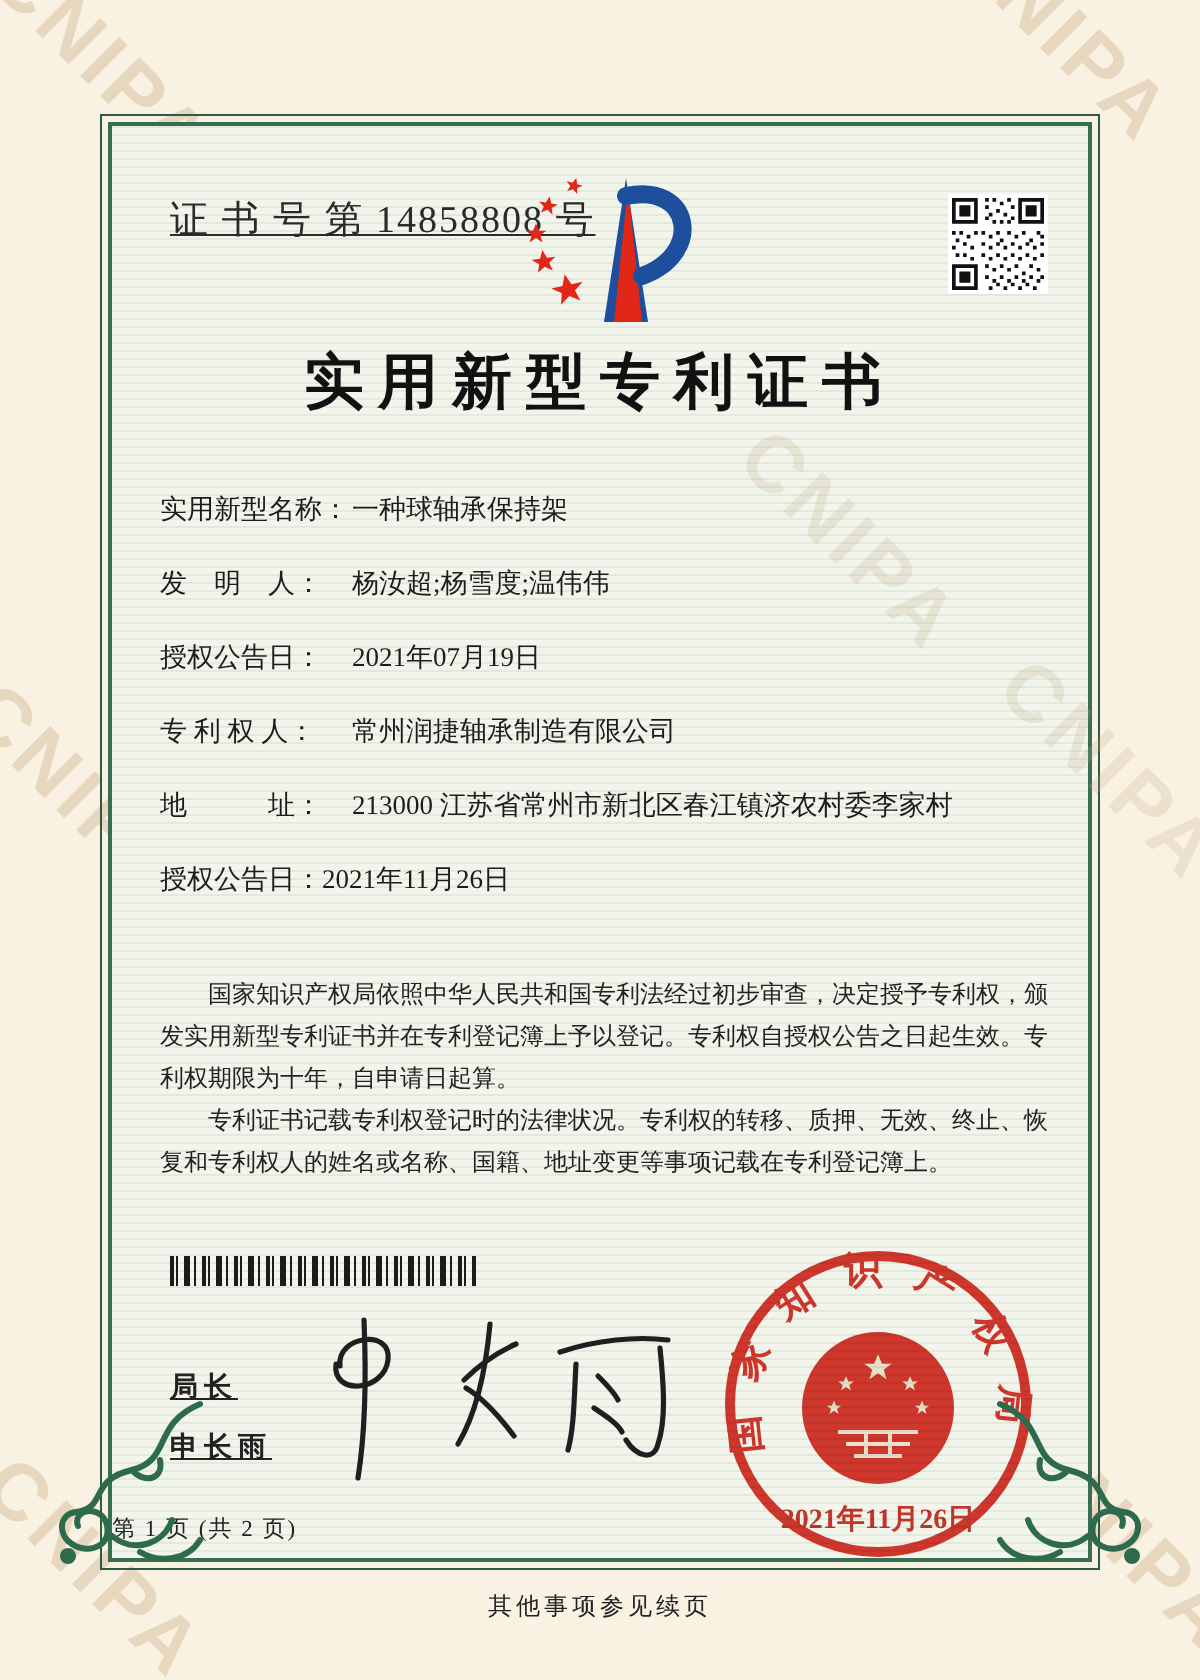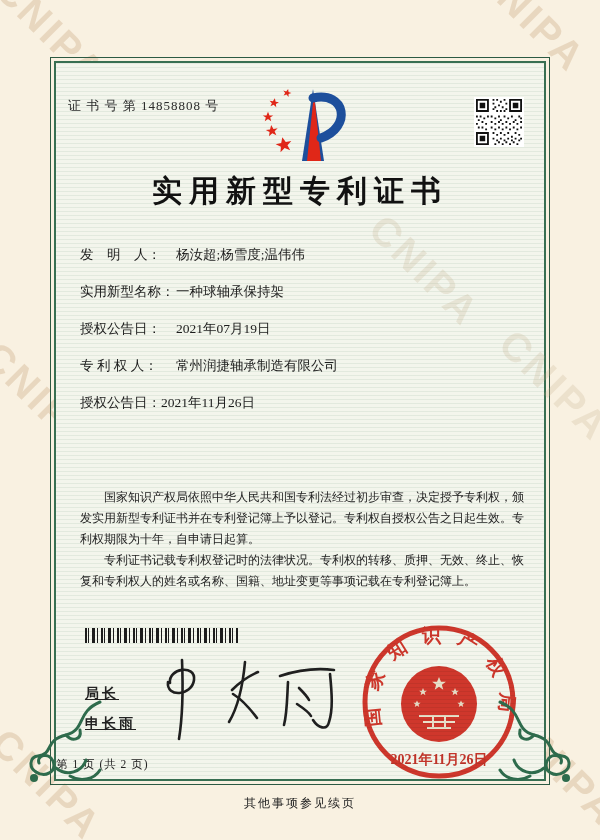--- a/index.html
+++ b/index.html
@@ -32,7 +32,7 @@
   }
   
   .cert-no{
-    position:absolute;left:12px;top:34px;font-size:13px;letter-spacing:1px;color:#2a2a2a;
+    position:absolute;left:29px;top:34px;font-size:19px;letter-spacing:1px;color:#2a2a2a;text-decoration:underline;
   }
   .logo{position:absolute;left:194px;top:20px;}
   .qr{position:absolute;left:418px;top:34px;width:50px;height:50px;background:#fff;padding:2px;box-sizing:border-box;}

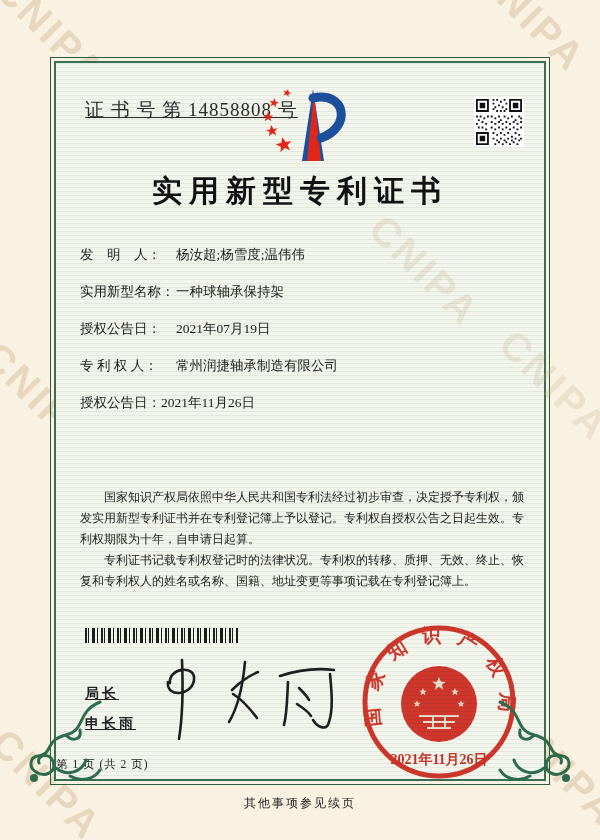--- a/index.html
+++ b/index.html
@@ -130,10 +130,10 @@
 
     <div class="fields">
       <div class="field-row">
+        <span class="lbl">实用新型名称：</span><span>一种球轴承保持架</span>
+      </div>
+      <div class="field-row">
         <span class="lbl">发　明　人：</span><span>杨汝超;杨雪度;温伟伟</span>
-      </div>
-      <div class="field-row">
-        <span class="lbl">实用新型名称：</span><span>一种球轴承保持架</span>
       </div>
       <div class="field-row">
         <span class="lbl">授权公告日：</span><span>2021年07月19日</span>

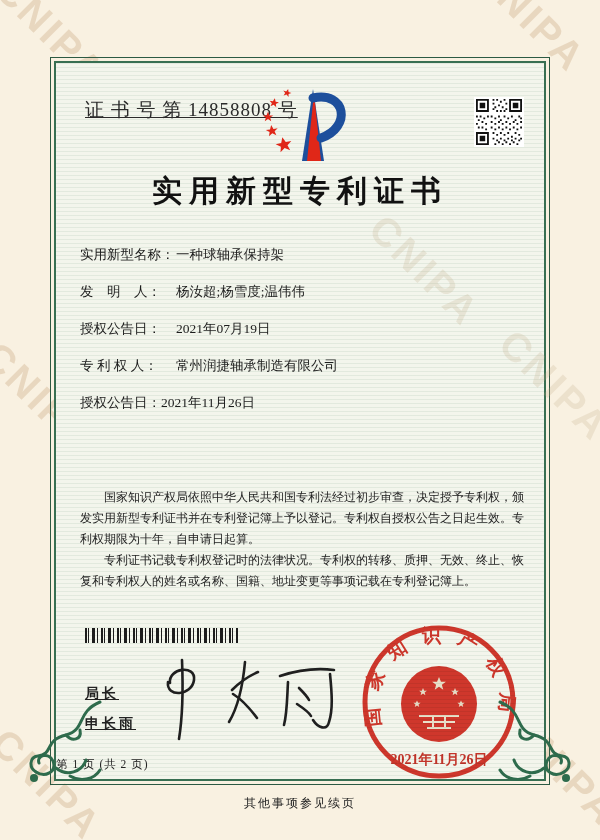--- a/index.html
+++ b/index.html
@@ -140,6 +140,9 @@
       </div>
       <div class="field-row">
         <span class="lbl">专 利 权 人：</span><span>常州润捷轴承制造有限公司</span>
+      </div>
+      <div class="field-row">
+        <span class="lbl">地　　　址：</span><span>213000 江苏省常州市新北区春江镇济农村委李家村</span>
       </div>
       <div class="grant-row">
         <span><span>授权公告日：</span><span>2021年11月26日</span></span>

